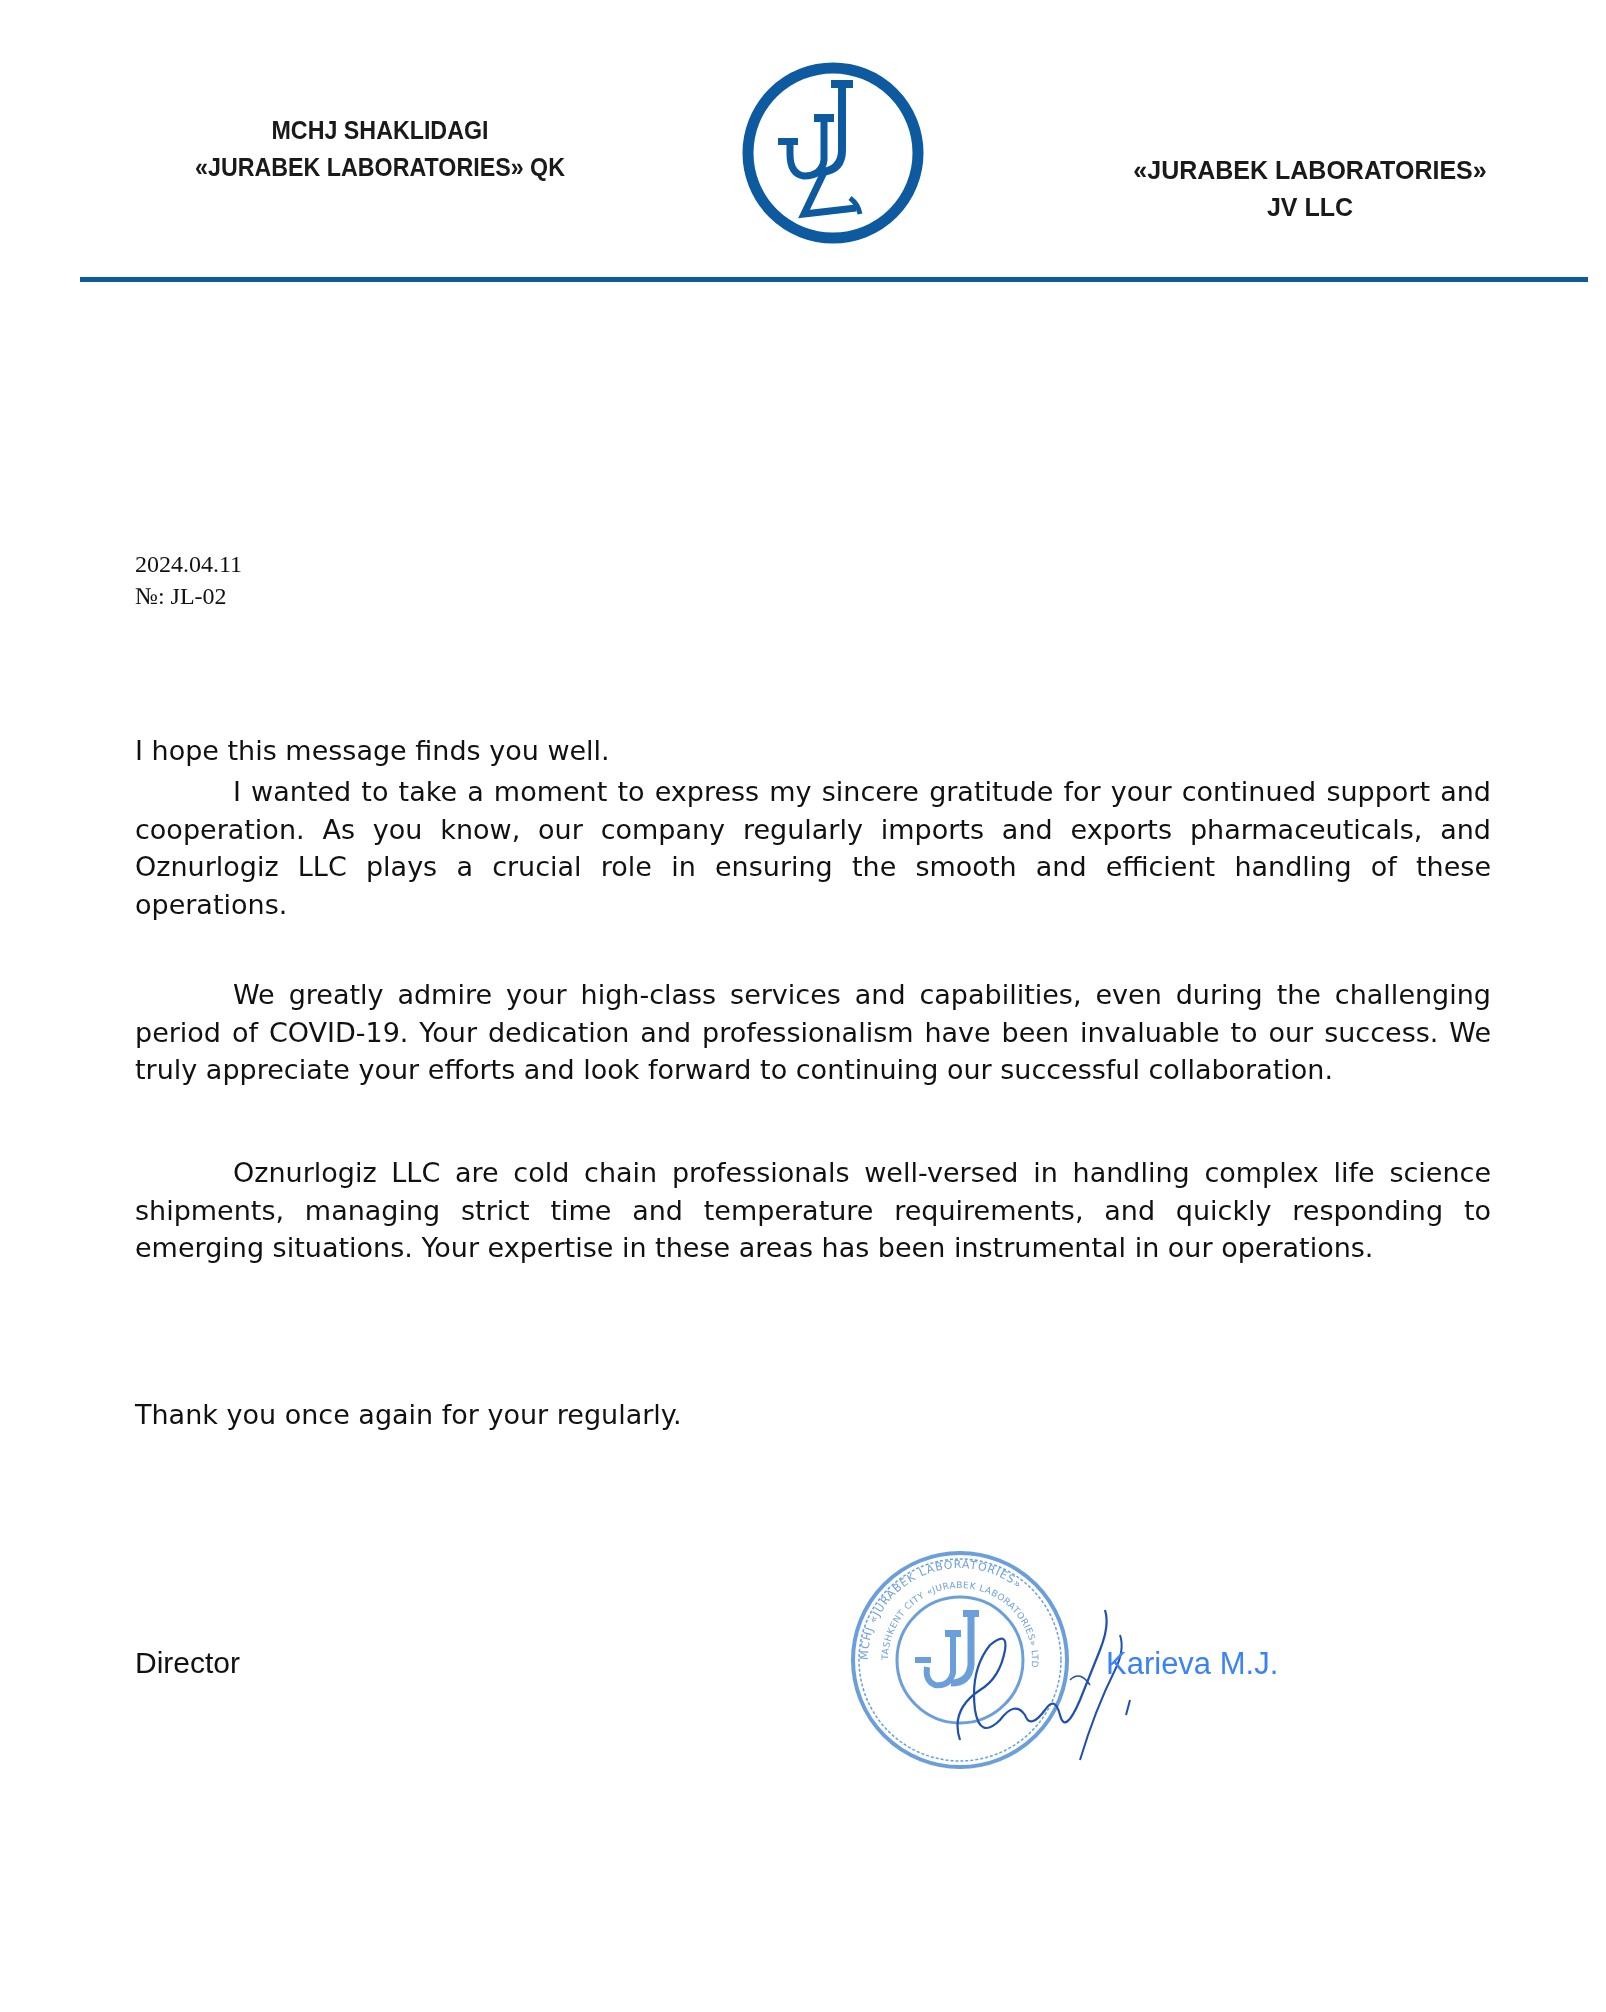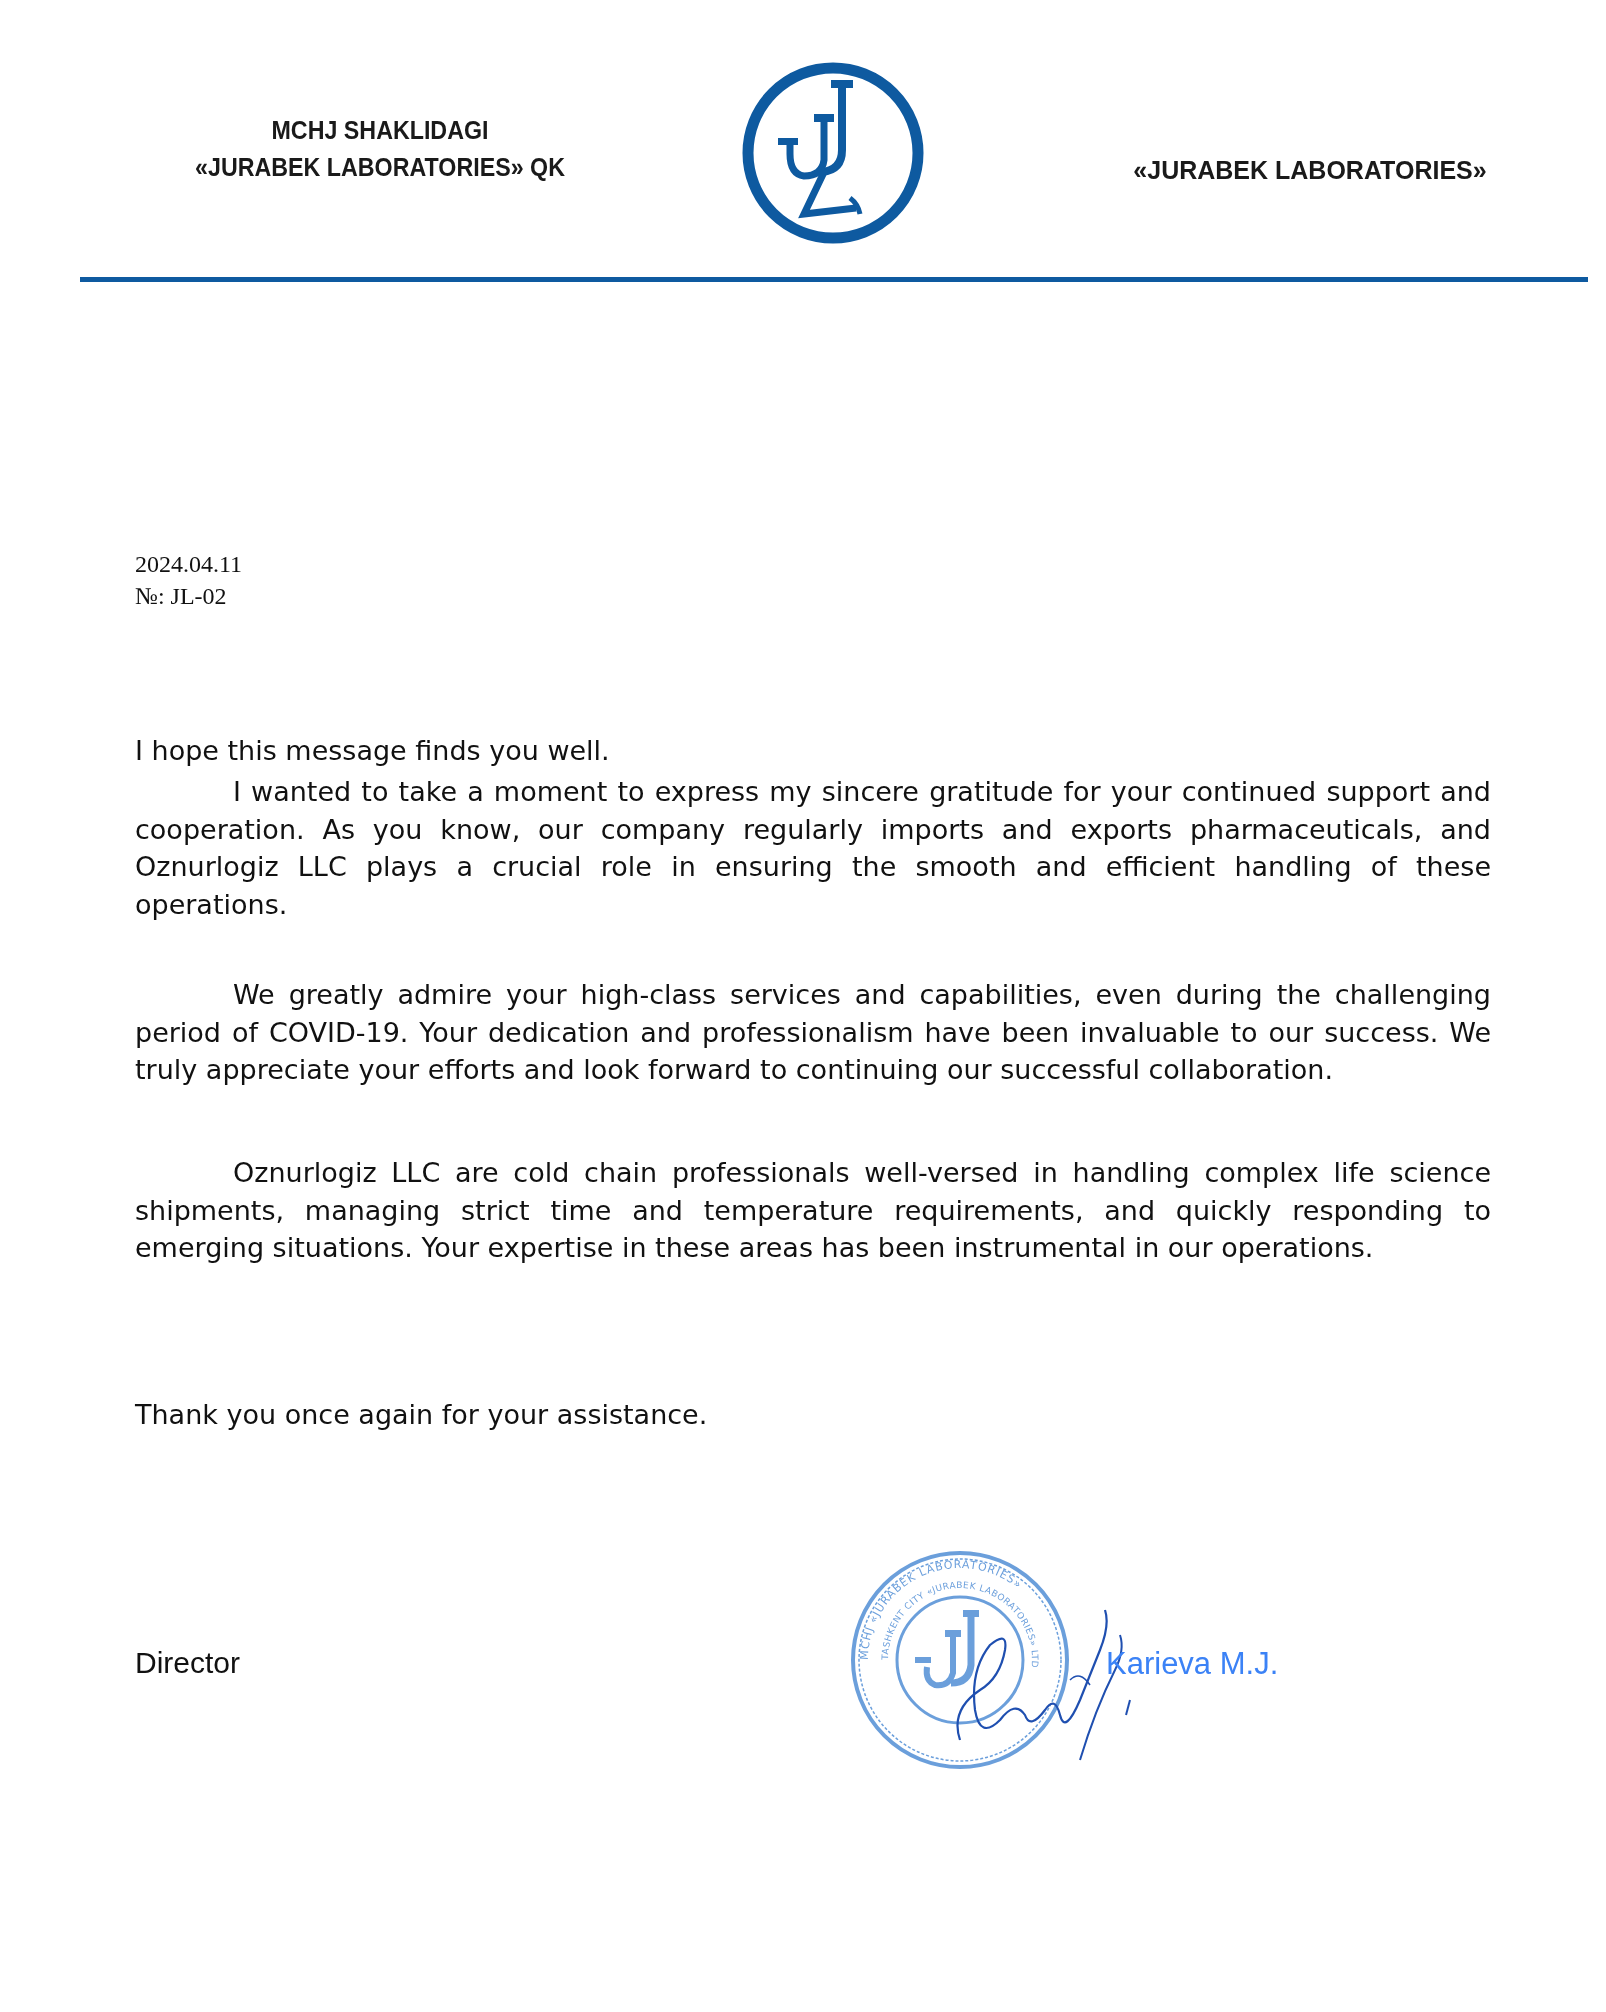--- a/index.html
+++ b/index.html
@@ -65,6 +65,7 @@
 
   <div class="hdr-right">
     <span class="hdr-line">«JURABEK LABORATORIES»</span>
+    <span class="hdr-line">JV LLC</span>
   </div>
 
   <div class="rule"></div>

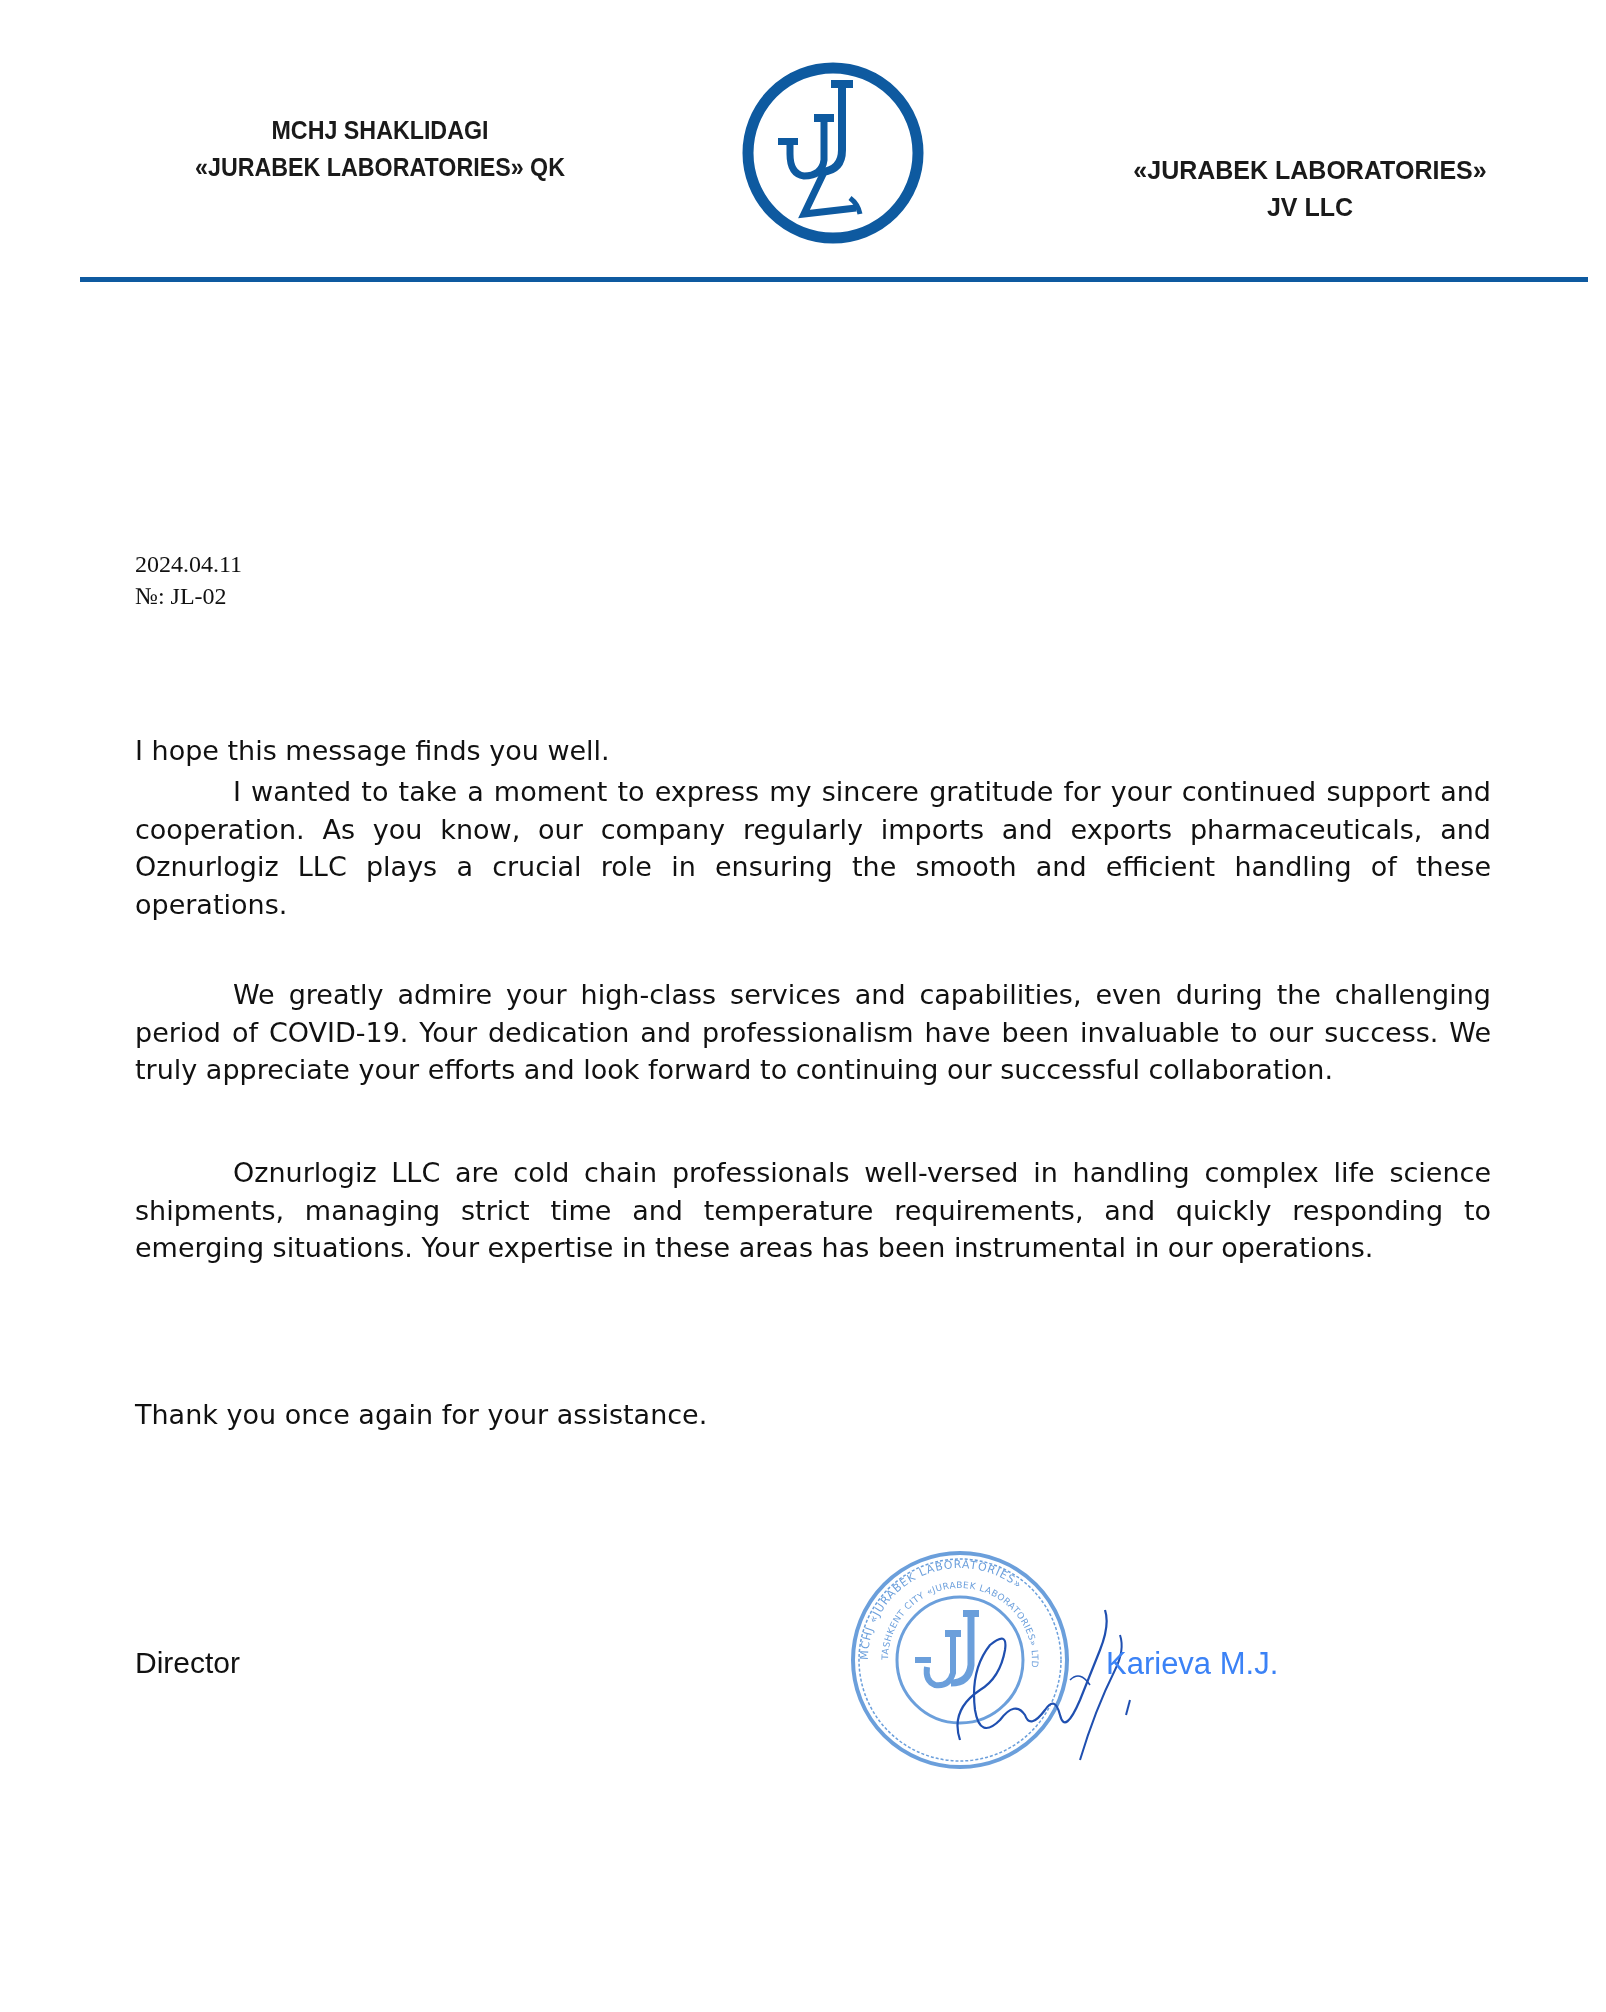--- a/index.html
+++ b/index.html
@@ -80,7 +80,7 @@
 <div class="body-text para p1">I wanted to take a moment to express my sincere gratitude for your continued support and cooperation. As you know, our company regularly imports and exports pharmaceuticals, and Oznurlogiz LLC plays a crucial role in ensuring the smooth and efficient handling of these operations.</div>
 <div class="body-text para p2">We greatly admire your high-class services and capabilities, even during the challenging period of COVID-19. Your dedication and professionalism have been invaluable to our success. We truly appreciate your efforts and look forward to continuing our successful collaboration.</div>
 <div class="body-text para p3">Oznurlogiz LLC are cold chain professionals well-versed in handling complex life science shipments, managing strict time and temperature requirements, and quickly responding to emerging situations. Your expertise in these areas has been instrumental in our operations.</div>
-<div class="body-text closing">Thank you once again for your assistance.</div>
+<div class="body-text closing">Thank you once again for your regularly.</div>
 
 <div class="sig-title">Director</div>
 

